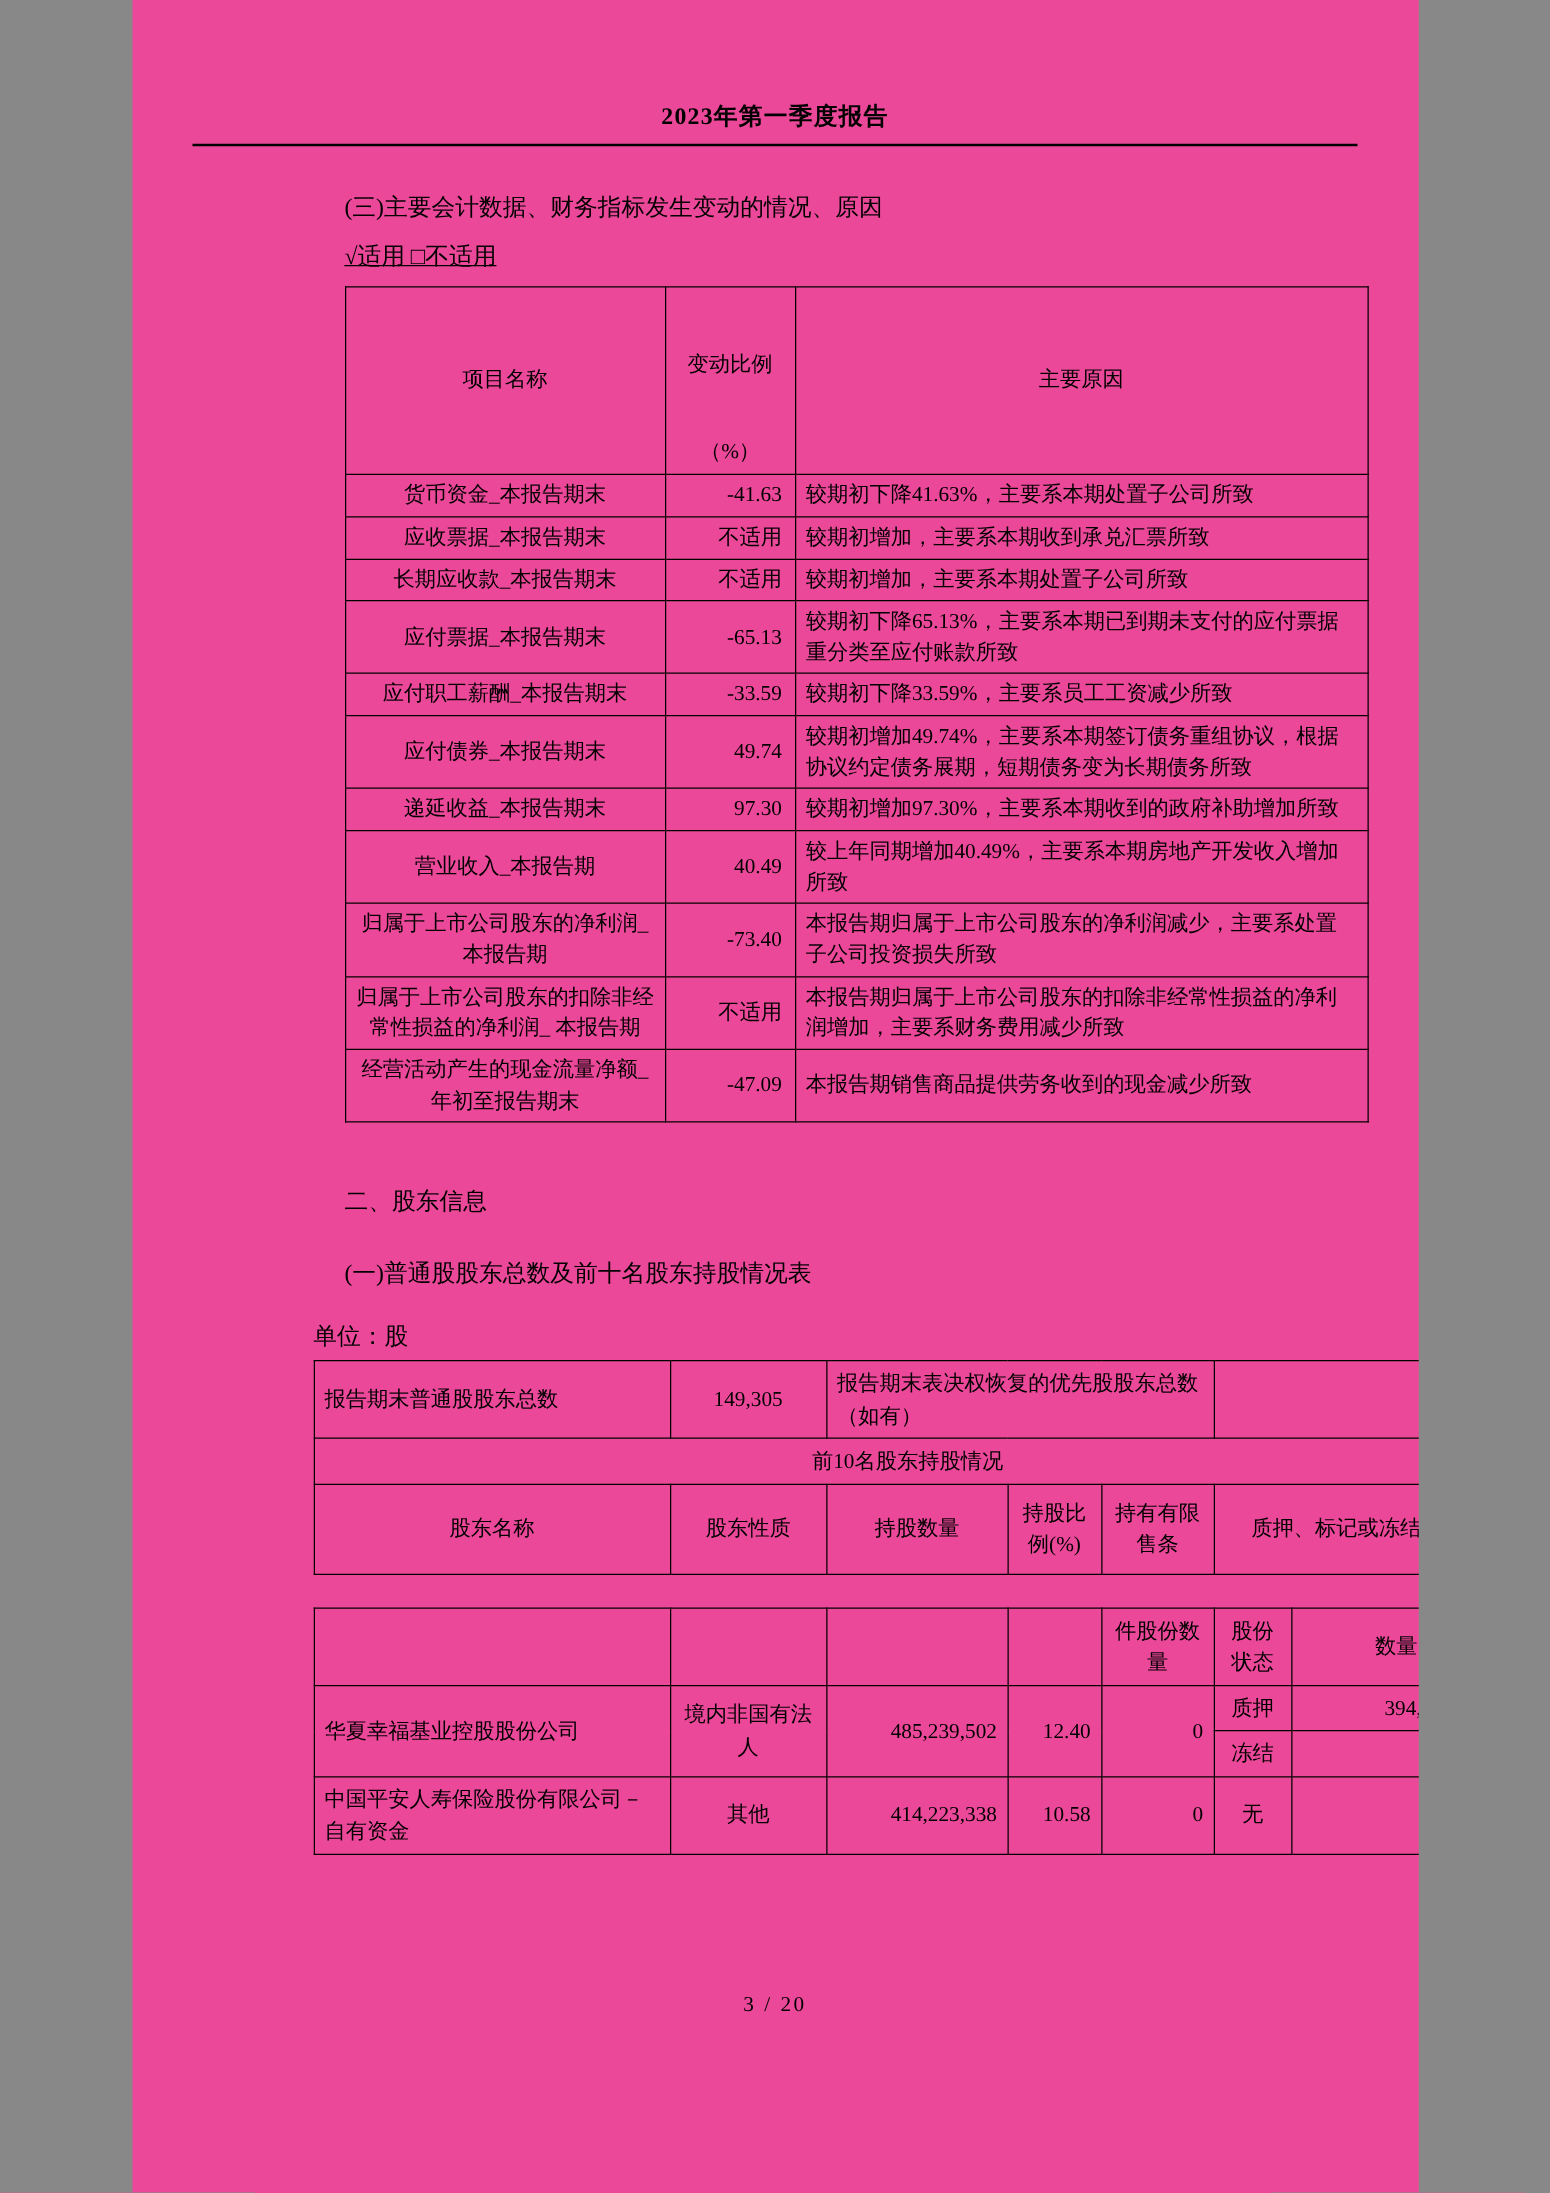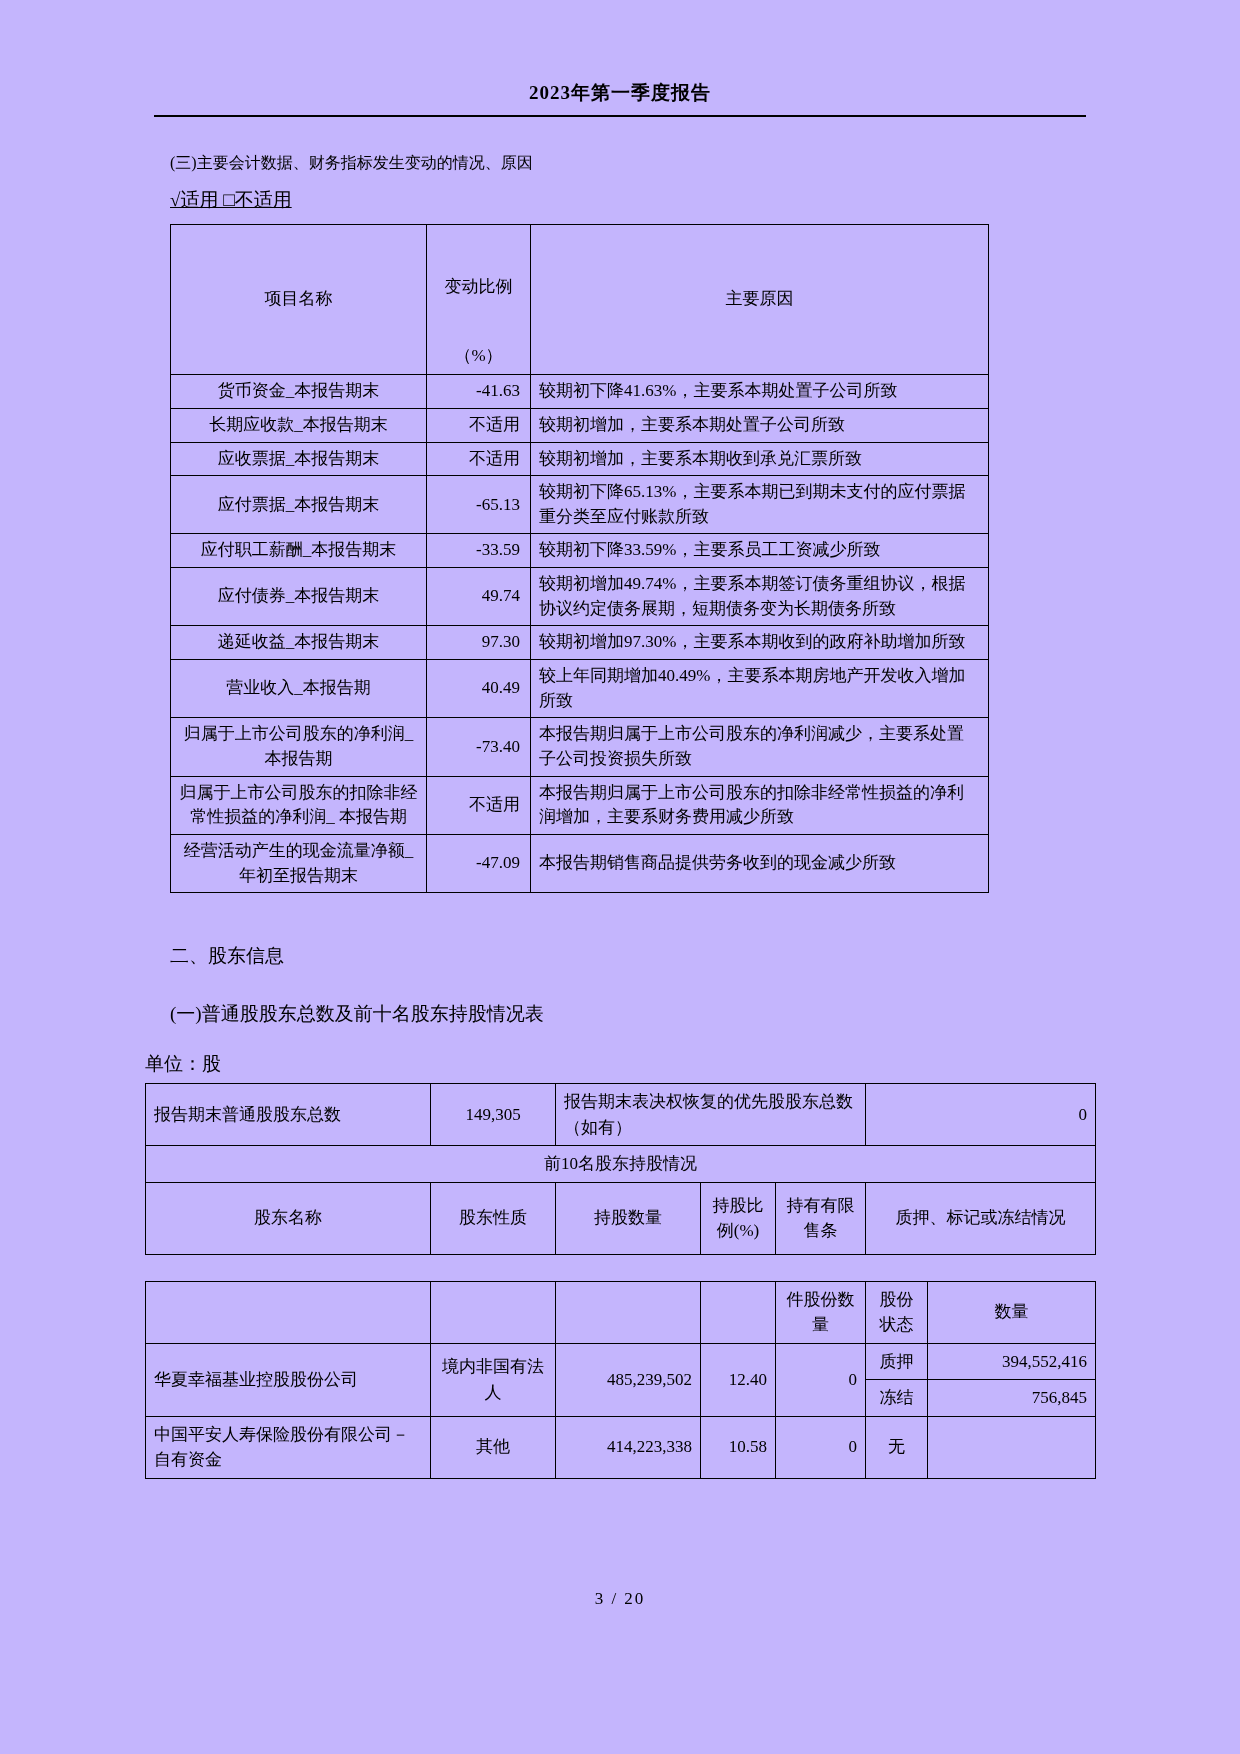--- a/index.html
+++ b/index.html
@@ -5,7 +5,7 @@
   * { margin:0; padding:0; box-sizing:border-box; }
   html,body { background:#888; }
   .page {
-    width:1240px; height:1754px; margin:0 auto; background:#c4b5fd;
+    width:1029px; height:1754px; margin:0 auto; background:#ec4899;
     font-family:"Liberation Serif","DejaVu Serif",serif; color:#000;
     position:relative; overflow:hidden;
   }

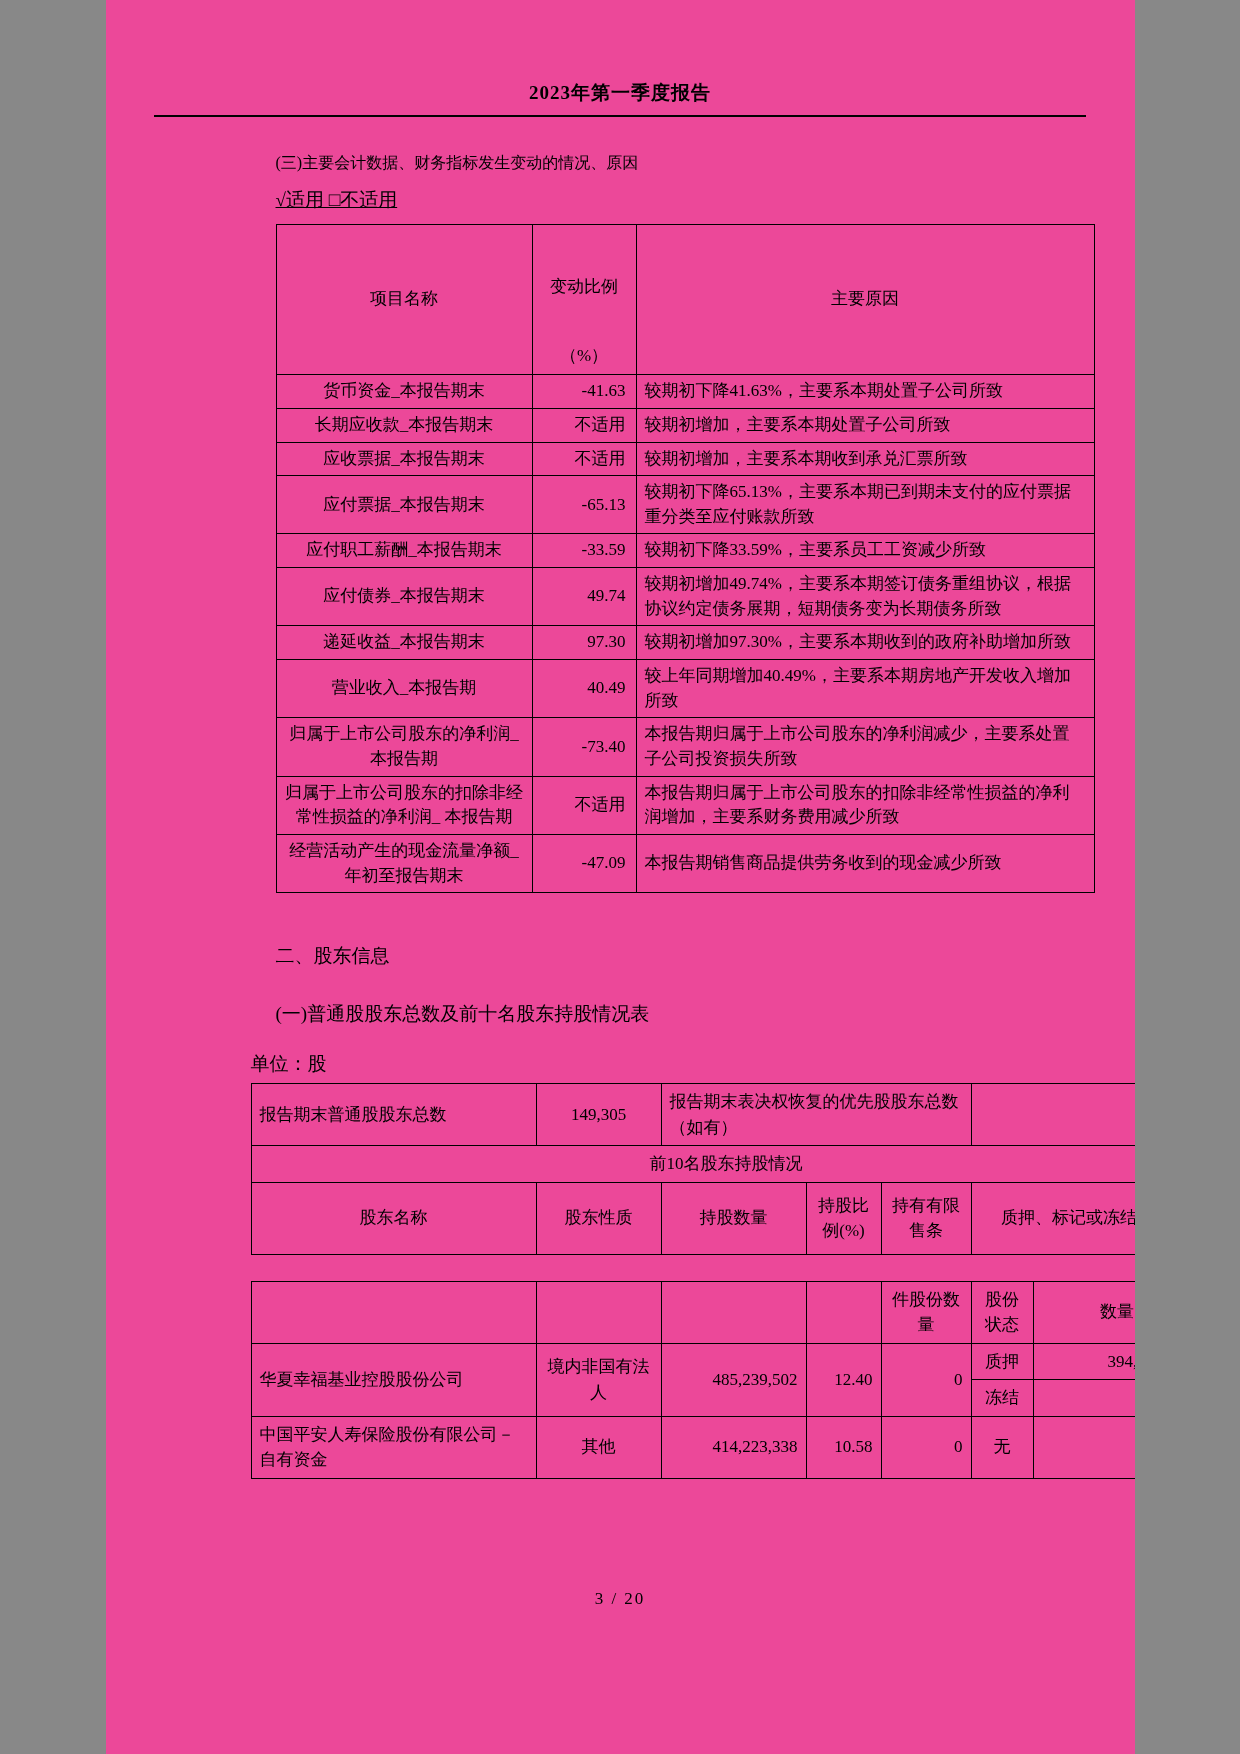--- a/index.html
+++ b/index.html
@@ -15,7 +15,7 @@
   }
   .doc-title { font-size:19px; font-weight:bold; letter-spacing:1px; }
   .content { padding:0 145px; }
-  .h-section { margin:36px 0 0 25px; font-size:16px; }
+  .h-section { margin:36px 0 0 25px; font-size:19px; }
   .applicable { margin:13px 0 11px 25px; font-size:19px;text-decoration:underline; }
   table { border-collapse:collapse; table-layout:fixed; }
   .t1 { margin-left:25px; width:818px; }

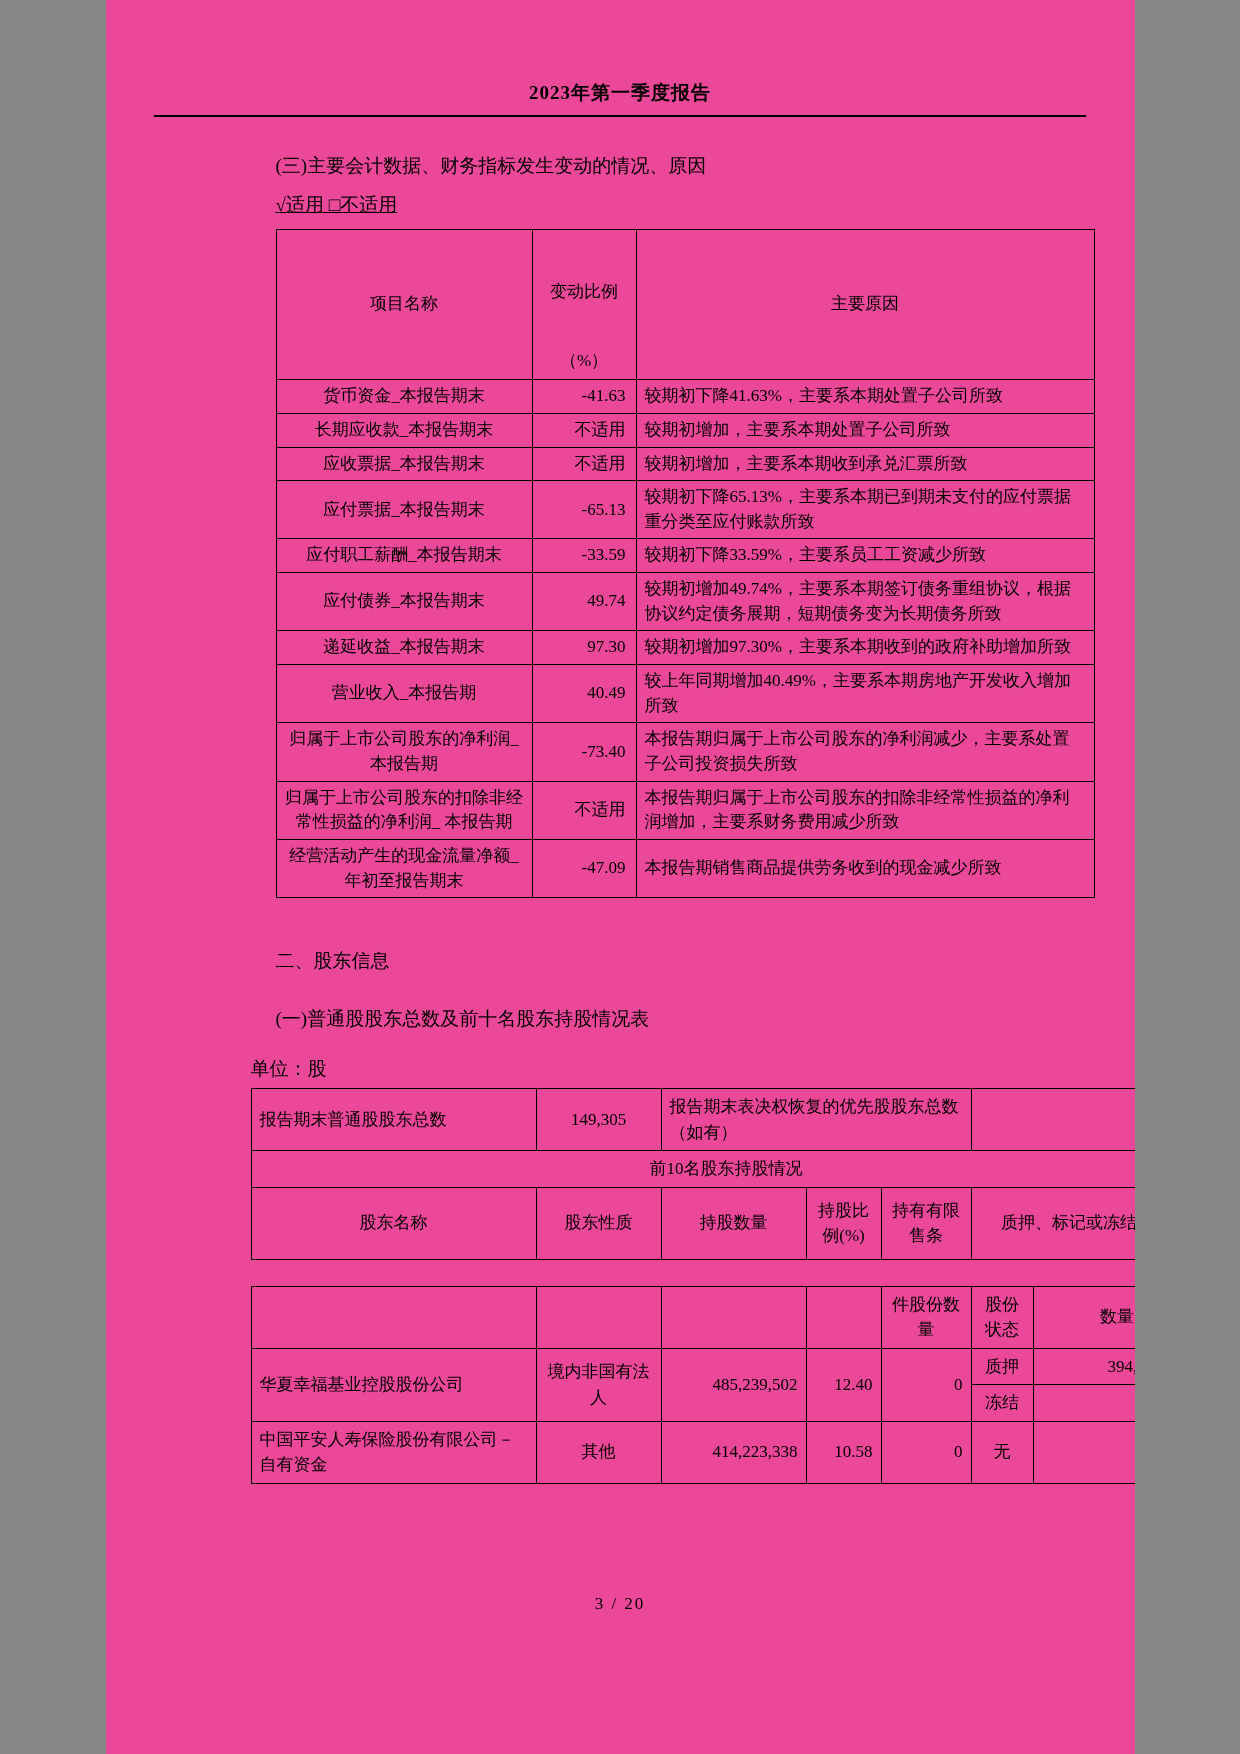--- a/index.html
+++ b/index.html
@@ -76,14 +76,14 @@
           <td class="c-reason">较期初下降41.63%，主要系本期处置子公司所致</td>
         </tr>
         <tr>
+          <td class="c-item">应收票据_本报告期末</td>
+          <td class="c-ratio">不适用</td>
+          <td class="c-reason">较期初增加，主要系本期收到承兑汇票所致</td>
+        </tr>
+        <tr>
           <td class="c-item">长期应收款_本报告期末</td>
           <td class="c-ratio">不适用</td>
           <td class="c-reason">较期初增加，主要系本期处置子公司所致</td>
-        </tr>
-        <tr>
-          <td class="c-item">应收票据_本报告期末</td>
-          <td class="c-ratio">不适用</td>
-          <td class="c-reason">较期初增加，主要系本期收到承兑汇票所致</td>
         </tr>
         <tr>
           <td class="c-item">应付票据_本报告期末</td>

